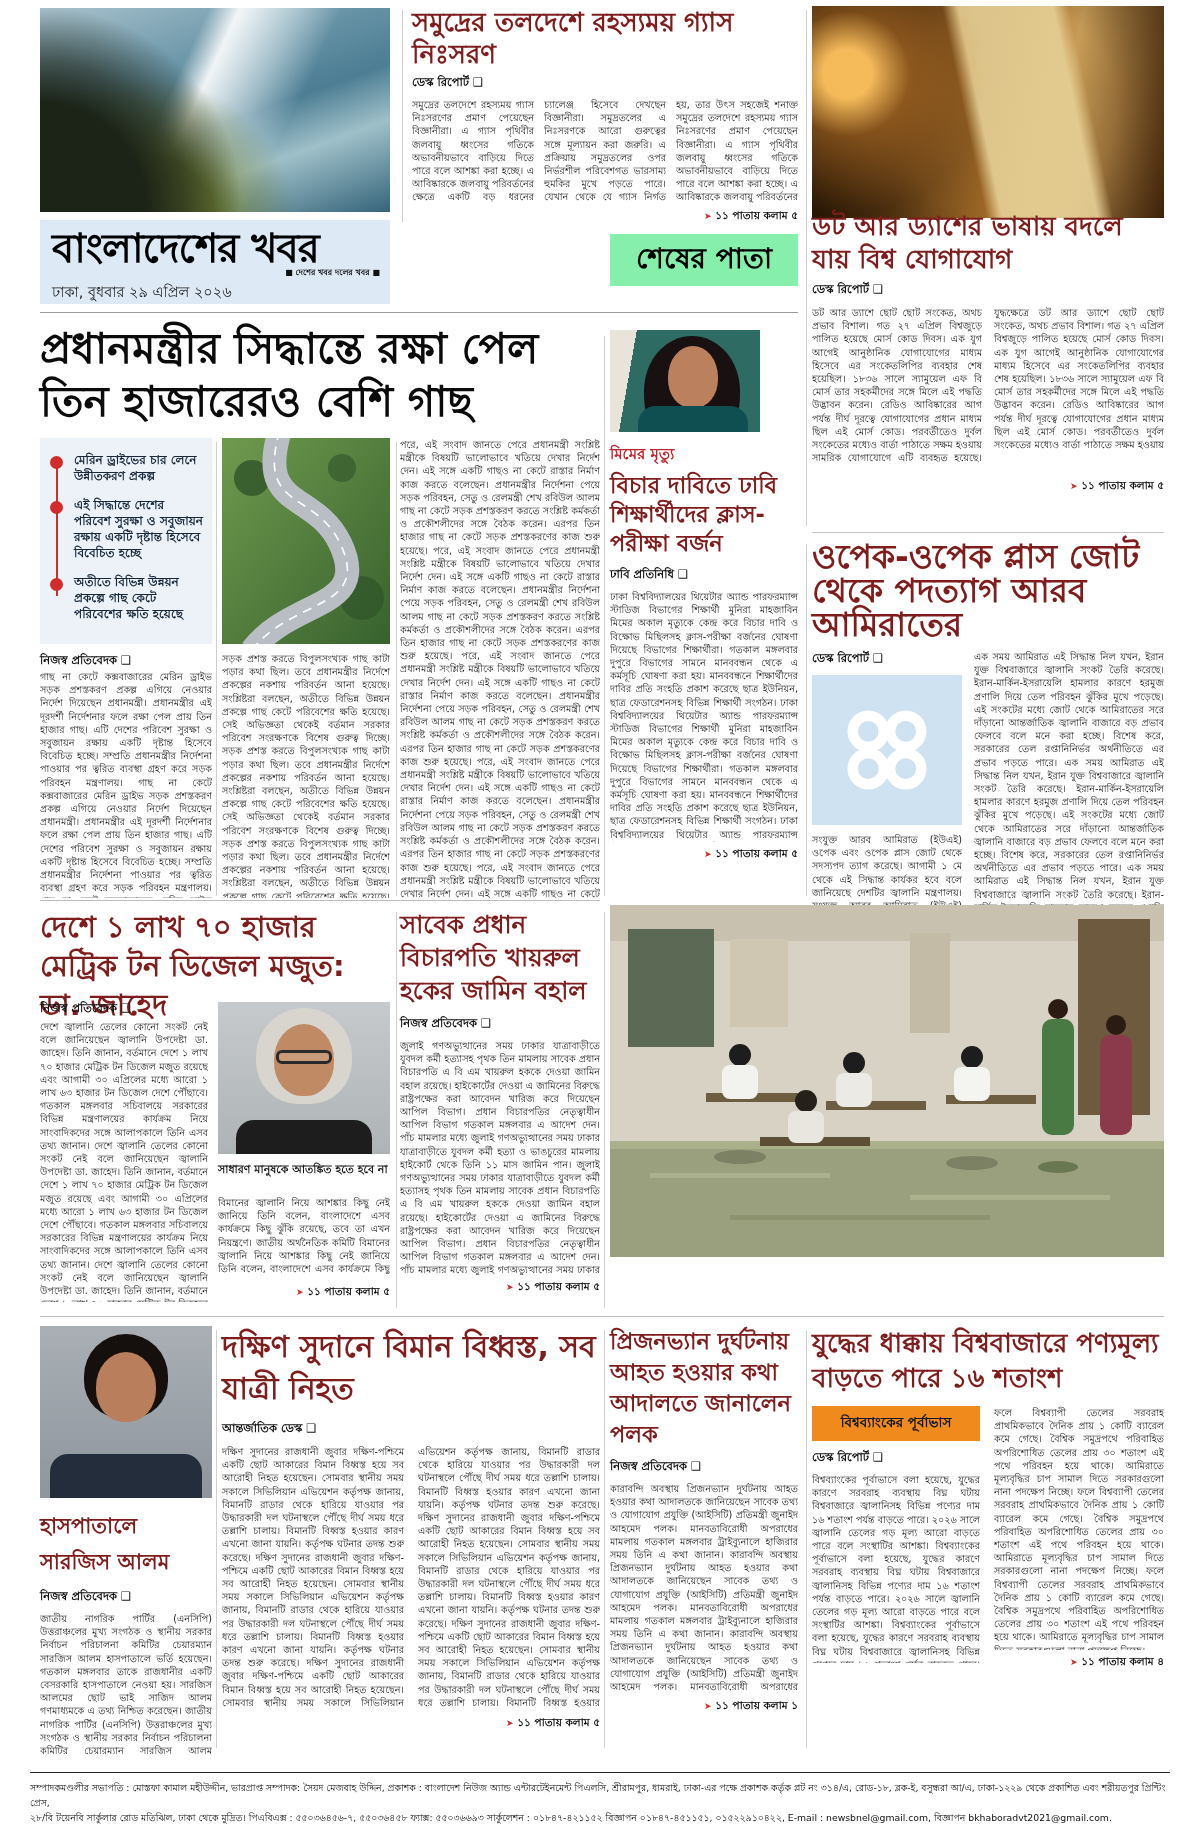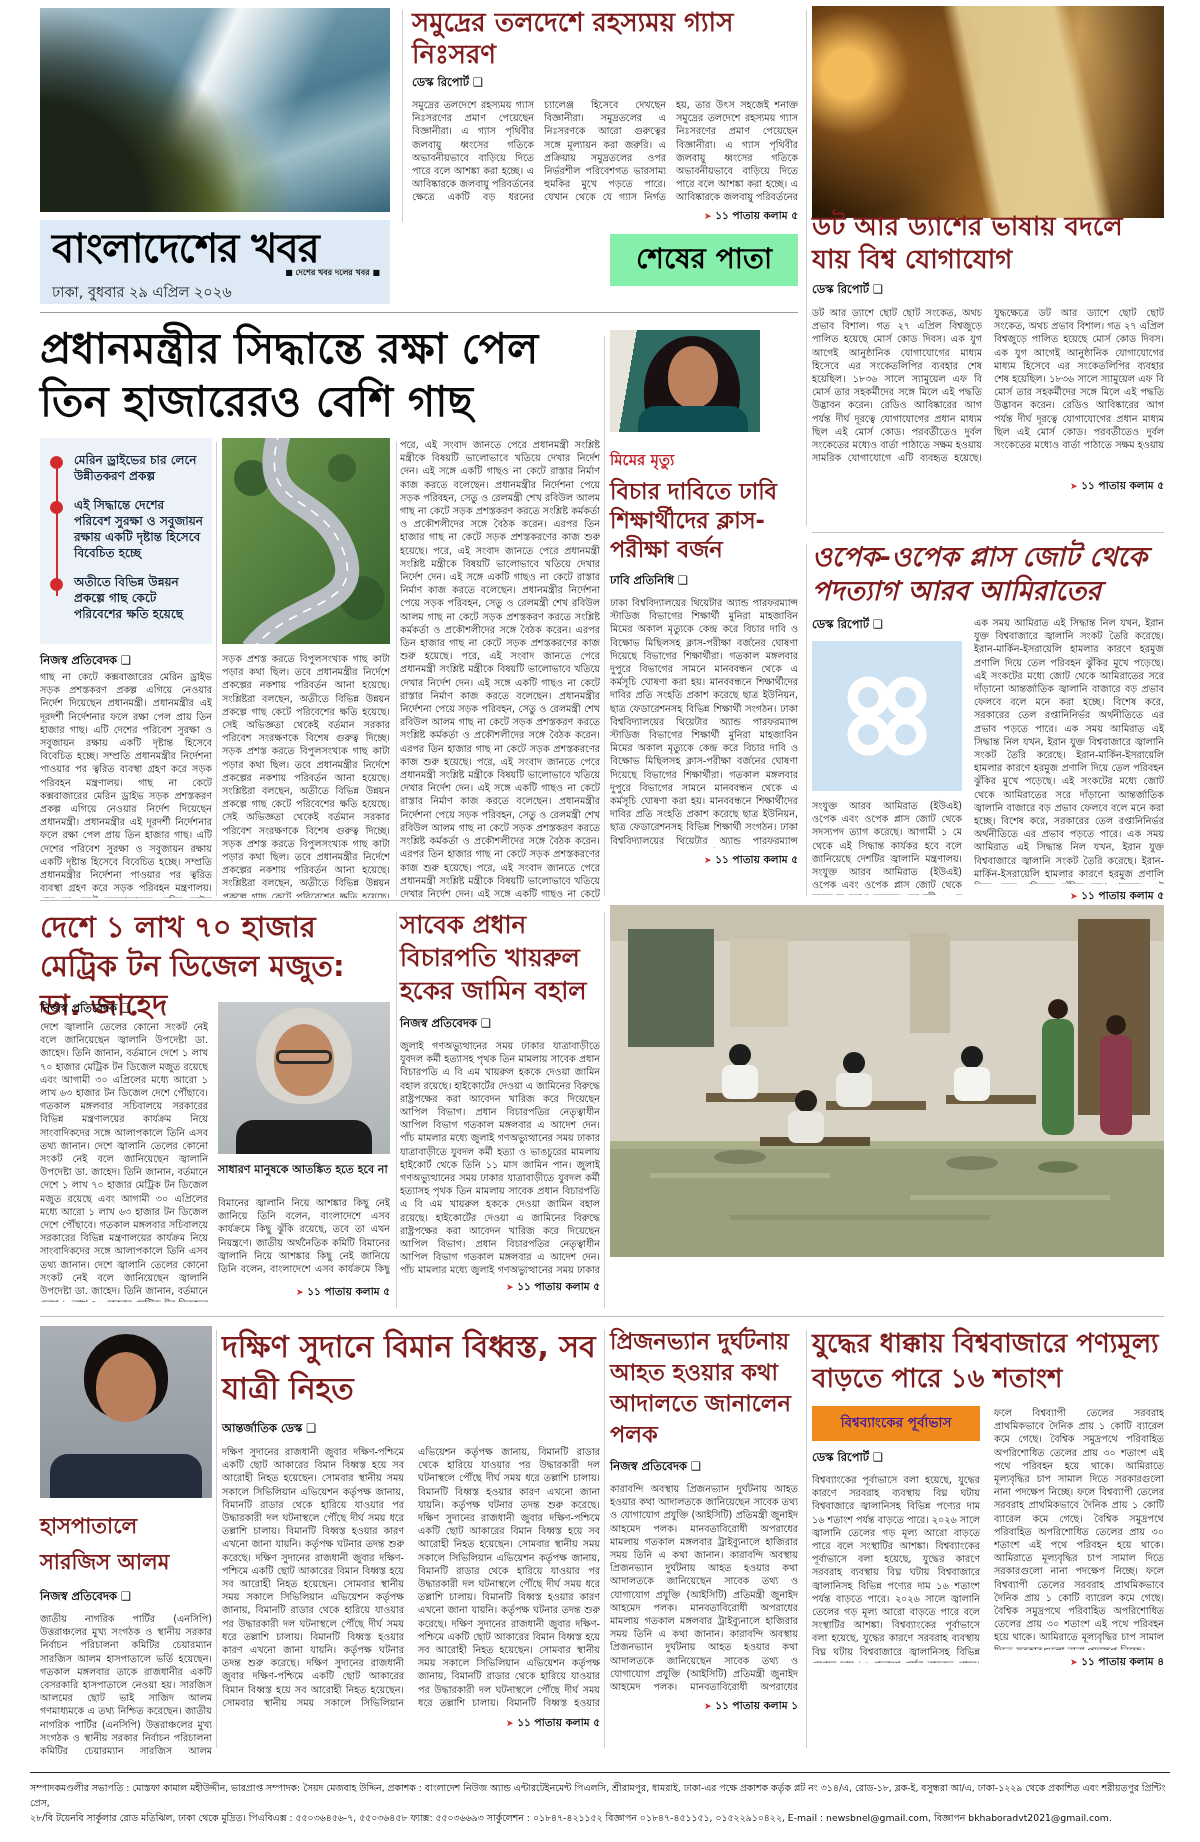--- a/index.html
+++ b/index.html
@@ -75,7 +75,7 @@
   #mim-photo .hair { left:34px; top:6px; width:96px; height:110px; }
   #mim-photo .face { left:58px; top:16px; width:50px; height:62px; }
   #mim-photo .shoulders { left:28px; width:110px; height:26px; background:#0f4f52; }
-  #mim .kicker { margin-top:16px; }
+  #mim .kicker { margin-top:10px; }
   #mim .headline { font-size:22.5px; line-height:29px; margin-top:4px; }
   #mim .byline { margin-top:8px; }
   #mim .bodytxt { margin-top:5px; height:252px; }

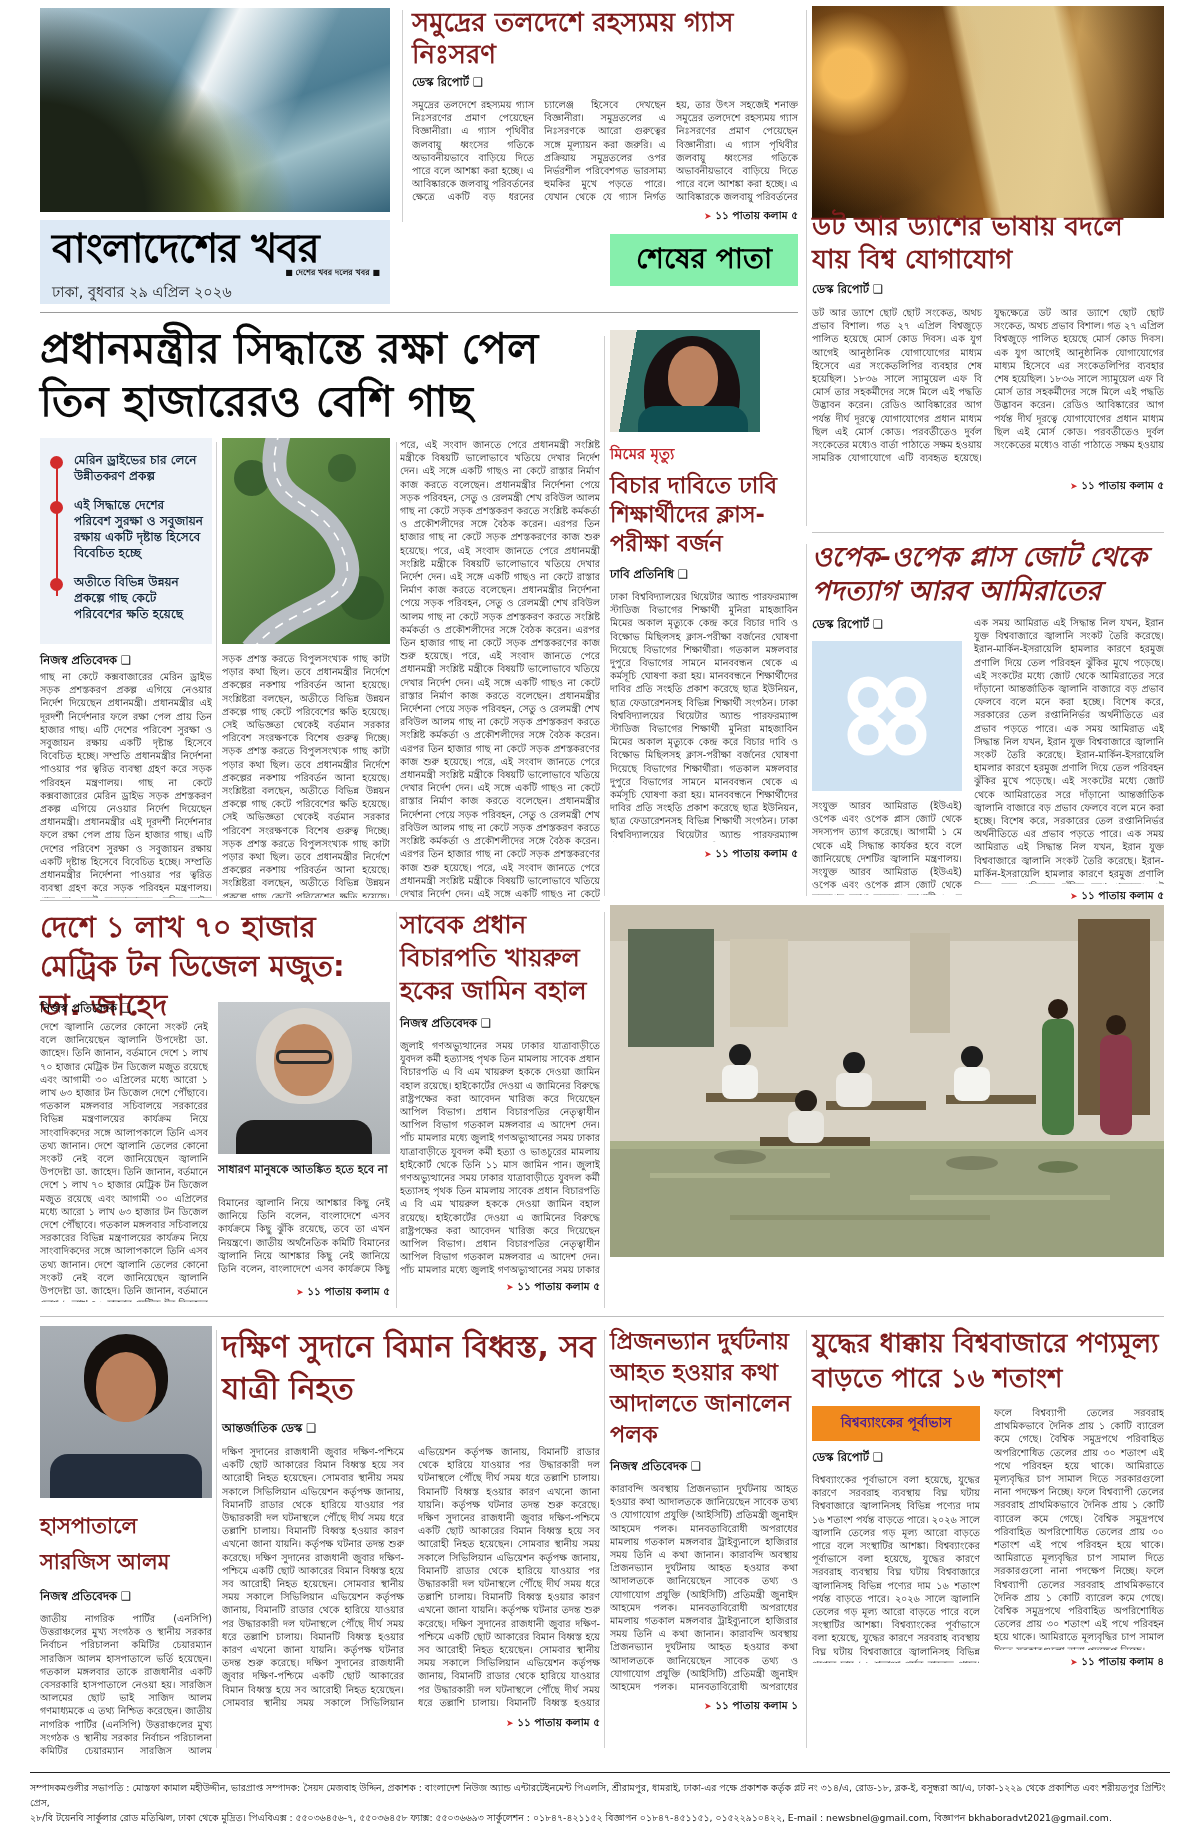--- a/index.html
+++ b/index.html
@@ -82,7 +82,7 @@
 
   
   #opec { left:812px; top:540px; width:352px; }
-  #opec .headline { font-size:27px; line-height:34px;font-style:italic; }
+  #opec .headline { font-size:33px; line-height:34px; }
   #opec-grid { display:grid; grid-template-columns:150px 1fr; column-gap:12px; margin-top:8px; }
   #opec-logo { width:150px; height:150px; background:#cfe2f2; display:flex; align-items:center; justify-content:center; margin-top:6px; }
   #opec-left-body { margin-top:8px; height:96px; }

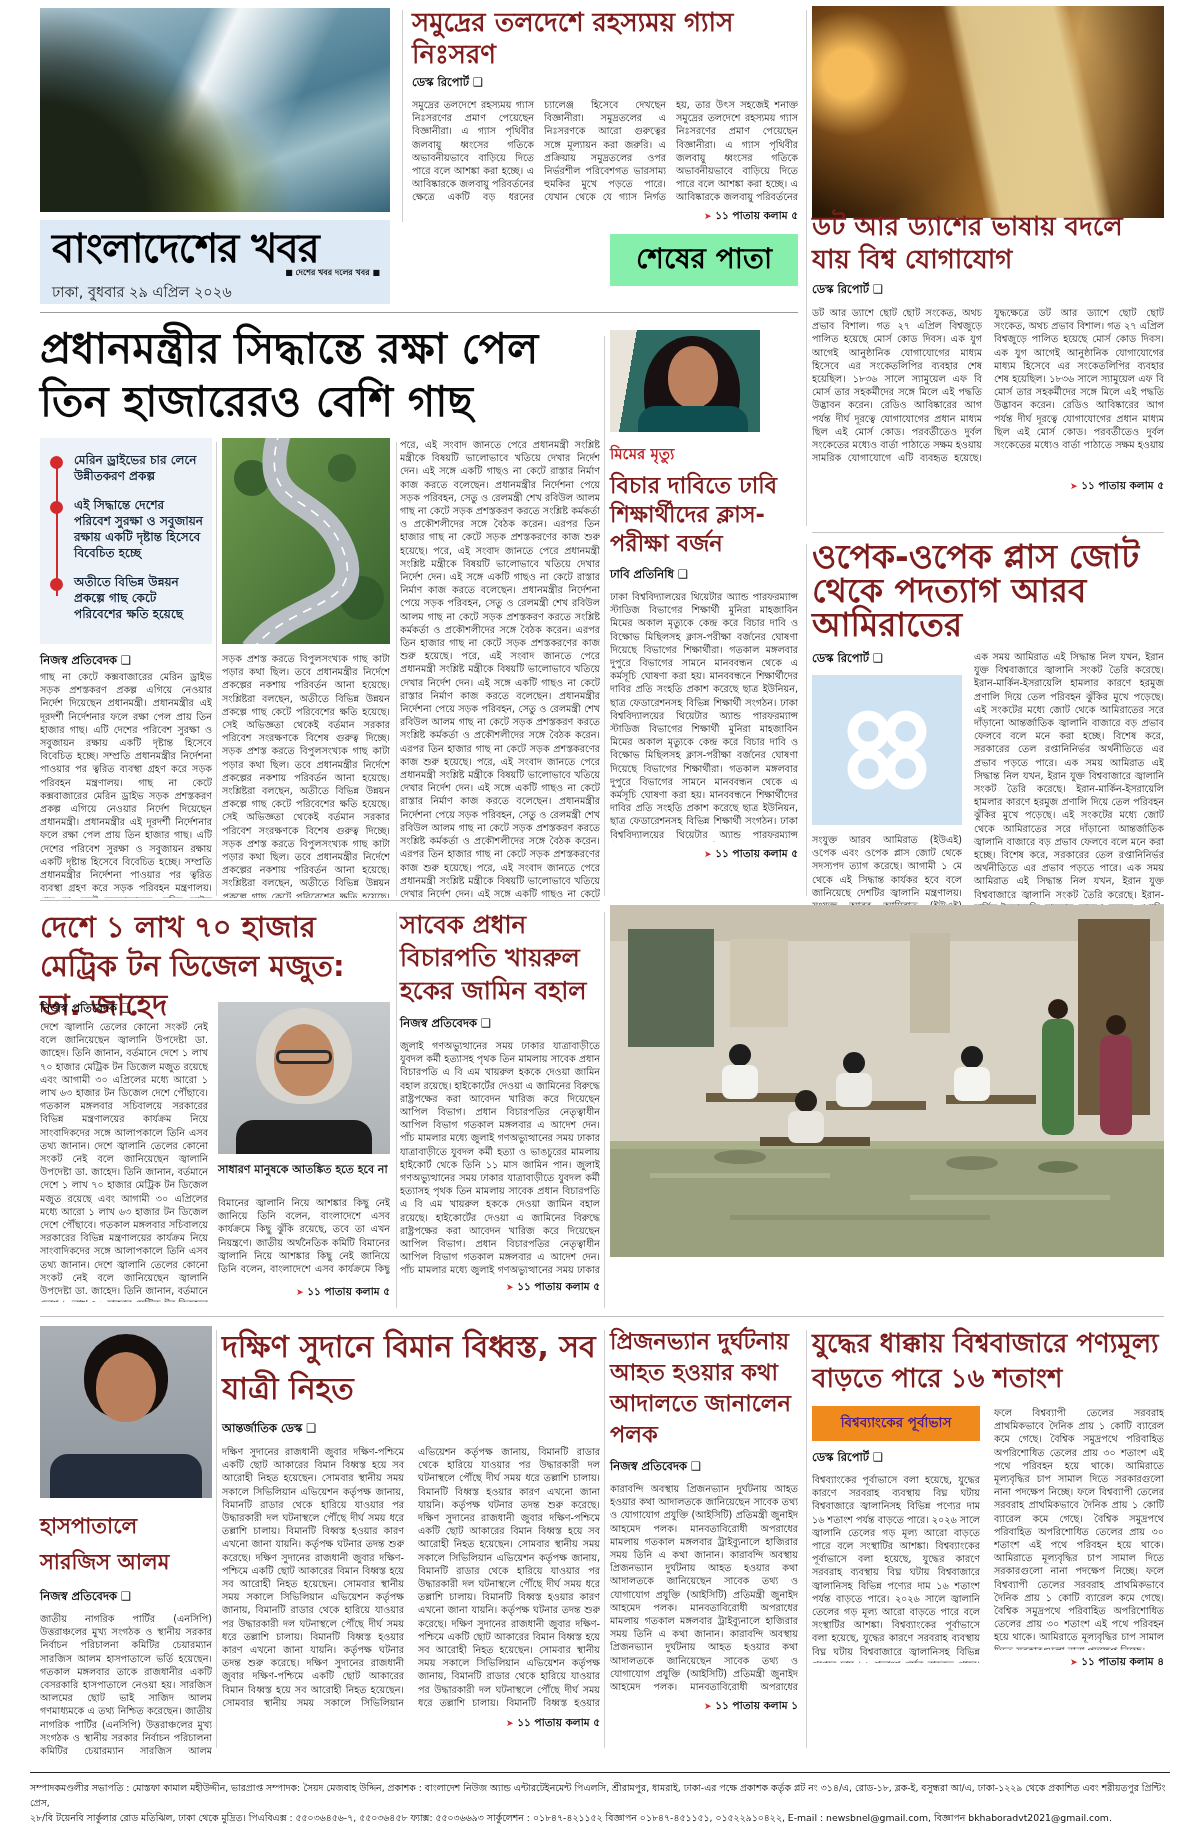--- a/index.html
+++ b/index.html
@@ -135,7 +135,7 @@
   #war { left:812px; top:1326px; width:352px; }
   #war .headline { font-size:26px; line-height:35px; }
   #war-grid { display:grid; grid-template-columns:168px 1fr; column-gap:14px; margin-top:10px; }
-  #war-badge { background:#f18a1d; color:#4c1d95; font-weight:bold; font-size:13.5px; text-align:center; padding:6px 2px; }
+  #war-badge { background:#f18a1d; color:#0f172a; font-weight:bold; font-size:13.5px; text-align:center; padding:6px 2px; }
   #war .byline { margin-top:8px; }
   #war-left-body { margin-top:5px; height:190px; }
   #war-right-body { height:244px; }

